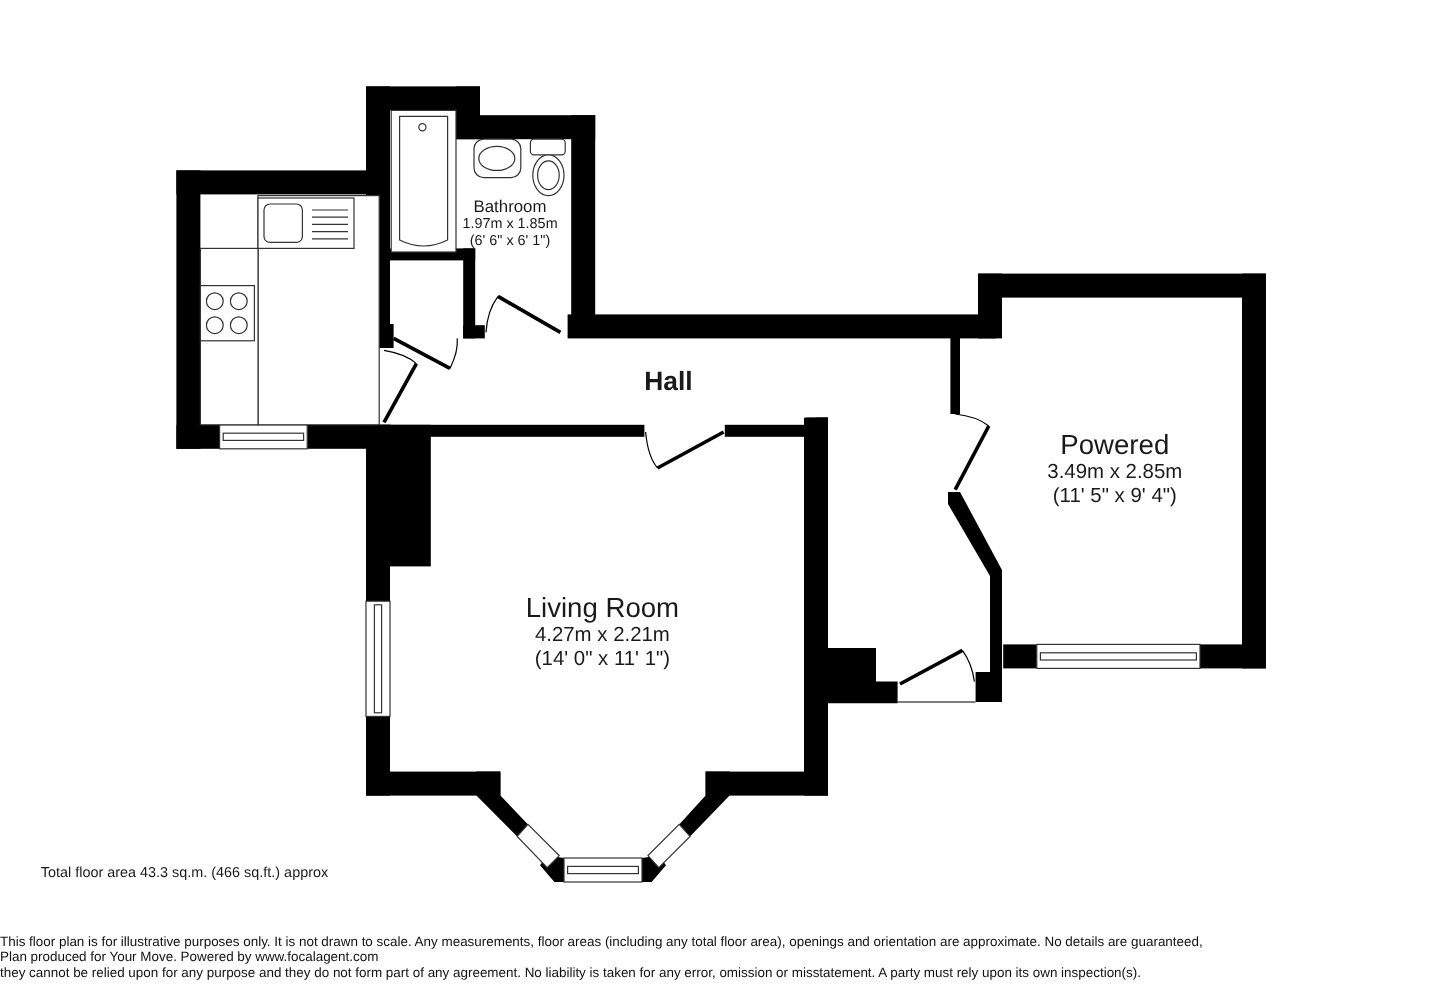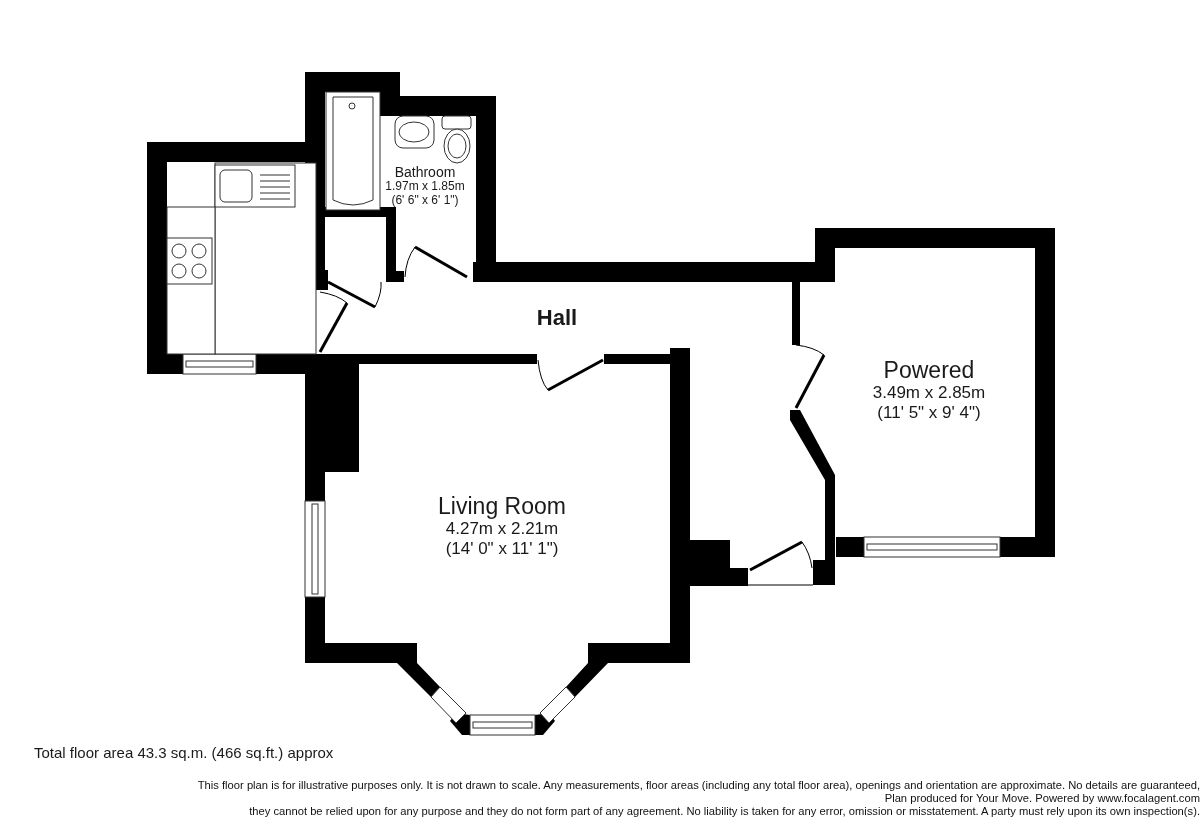--- a/index.html
+++ b/index.html
@@ -11,7 +11,7 @@
   .room-name-sm { font-size: 14px; }
   .room-dim-sm { font-size: 12px; }
   .hall-name { font-size: 22px; }
-  #total { position: absolute; left: 34px; top: 744px; font-size: 15px; }
+  #total { position: absolute; left: 34px; top: 720px; font-size: 12px; }
   #disclaimer { position: absolute; left: 0; top: 779px; width: 1200px; text-align: right; font-size: 11.2px; line-height: 13px; color: #111; }
 </style>
 </head>

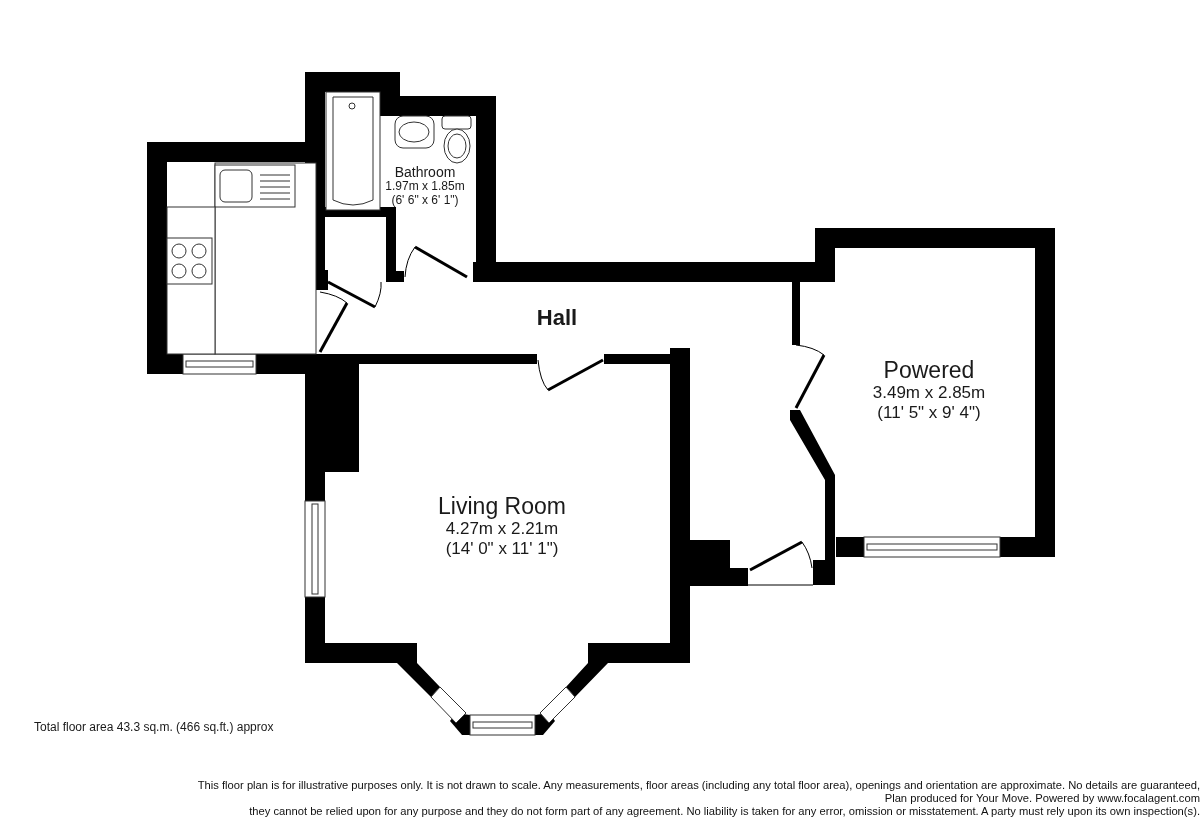--- a/index.html
+++ b/index.html
@@ -12,7 +12,7 @@
   .room-dim-sm { font-size: 12px; }
   .hall-name { font-size: 22px; }
   #total { position: absolute; left: 34px; top: 720px; font-size: 12px; }
-  #disclaimer { position: absolute; left: 0; top: 779px; width: 1200px; text-align: right; font-size: 11.2px; line-height: 13px; color: #111; }
+  #disclaimer { position: absolute; left: 0; top: 779px; width: 1200px; text-align: left; font-size: 11.2px; line-height: 13px; color: #111; }
 </style>
 </head>
 <body>

